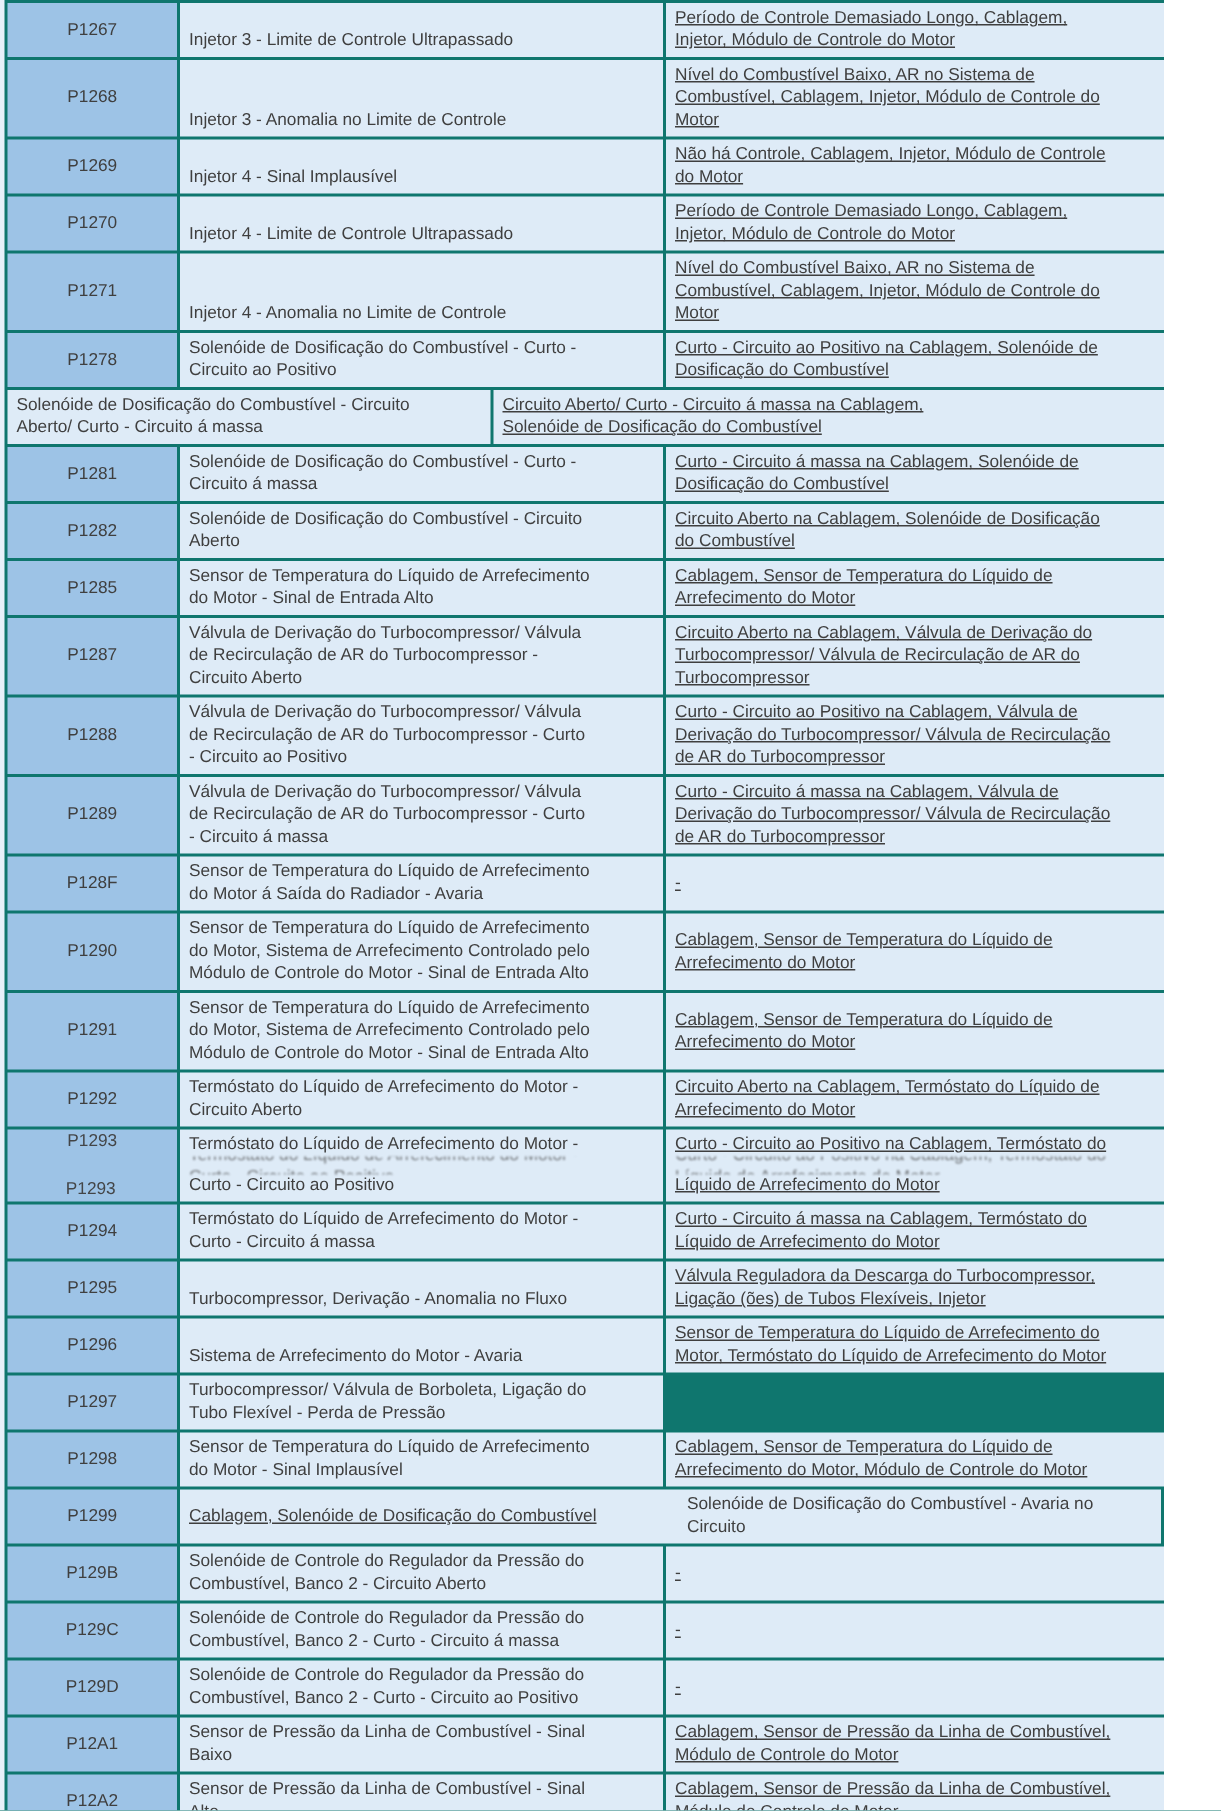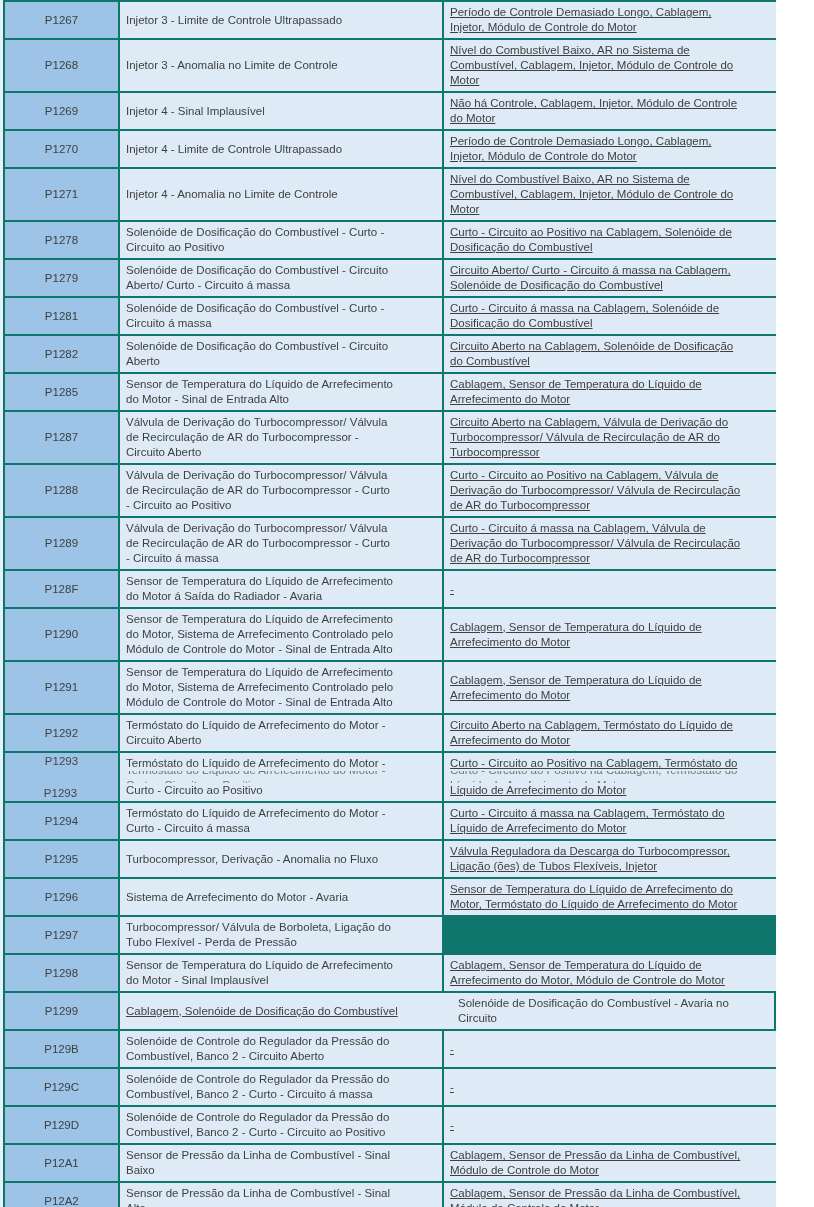--- a/index.html
+++ b/index.html
@@ -31,7 +31,7 @@
   }
   .desc-cell{
     width:322px;flex:0 0 322px;background:var(--row-bg);
-    display:flex;align-items:center;margin-right:2px;
+    display:flex;align-items:flex-end;margin-right:2px;
   }
   .causes-cell{
     flex:1 1 auto;background:var(--row-bg);

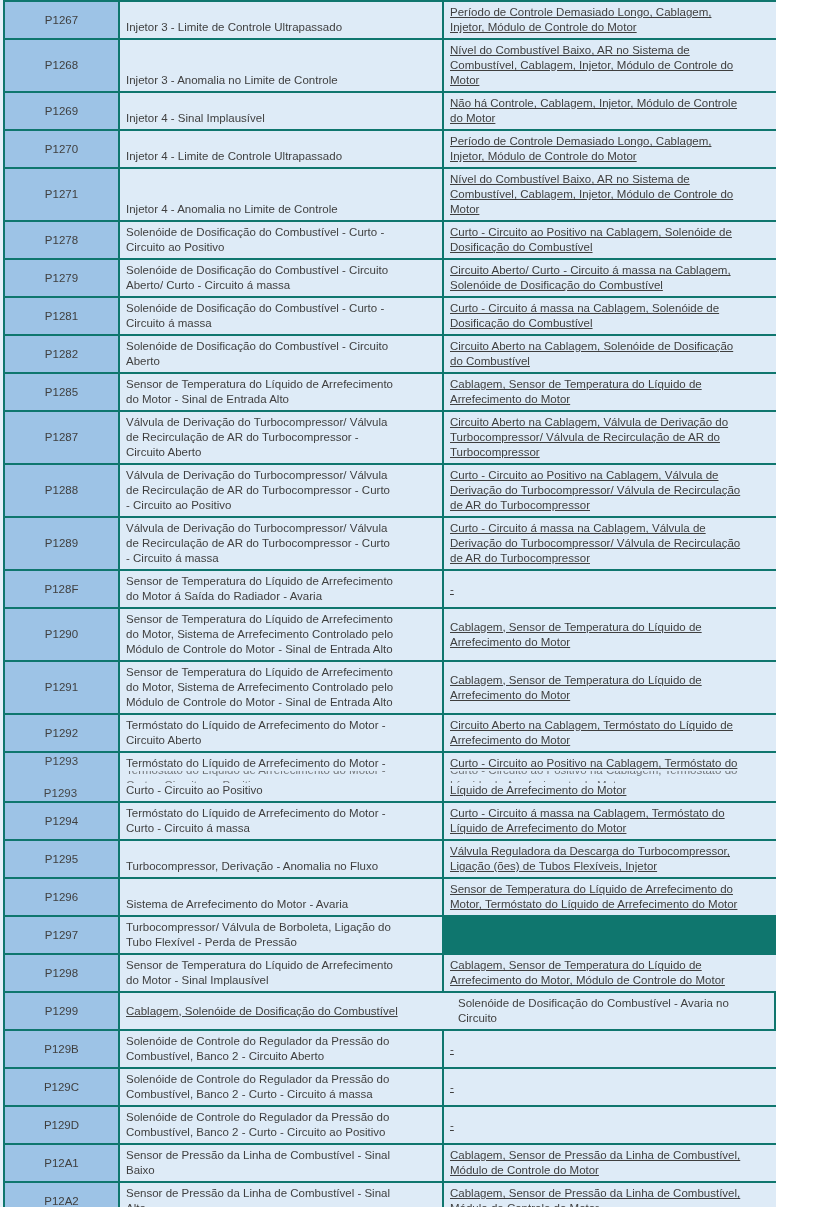--- a/index.html
+++ b/index.html
@@ -139,9 +139,6 @@
   </div>
 
   <div class="row">
-    <div class="cell code-cell">
-      <span class="txt">P1279</span>
-    </div>
     <div class="cell desc-cell">
       <span class="txt">Solenóide de Dosificação do Combustível - Circuito
 Aberto/ Curto - Circuito á massa</span>

